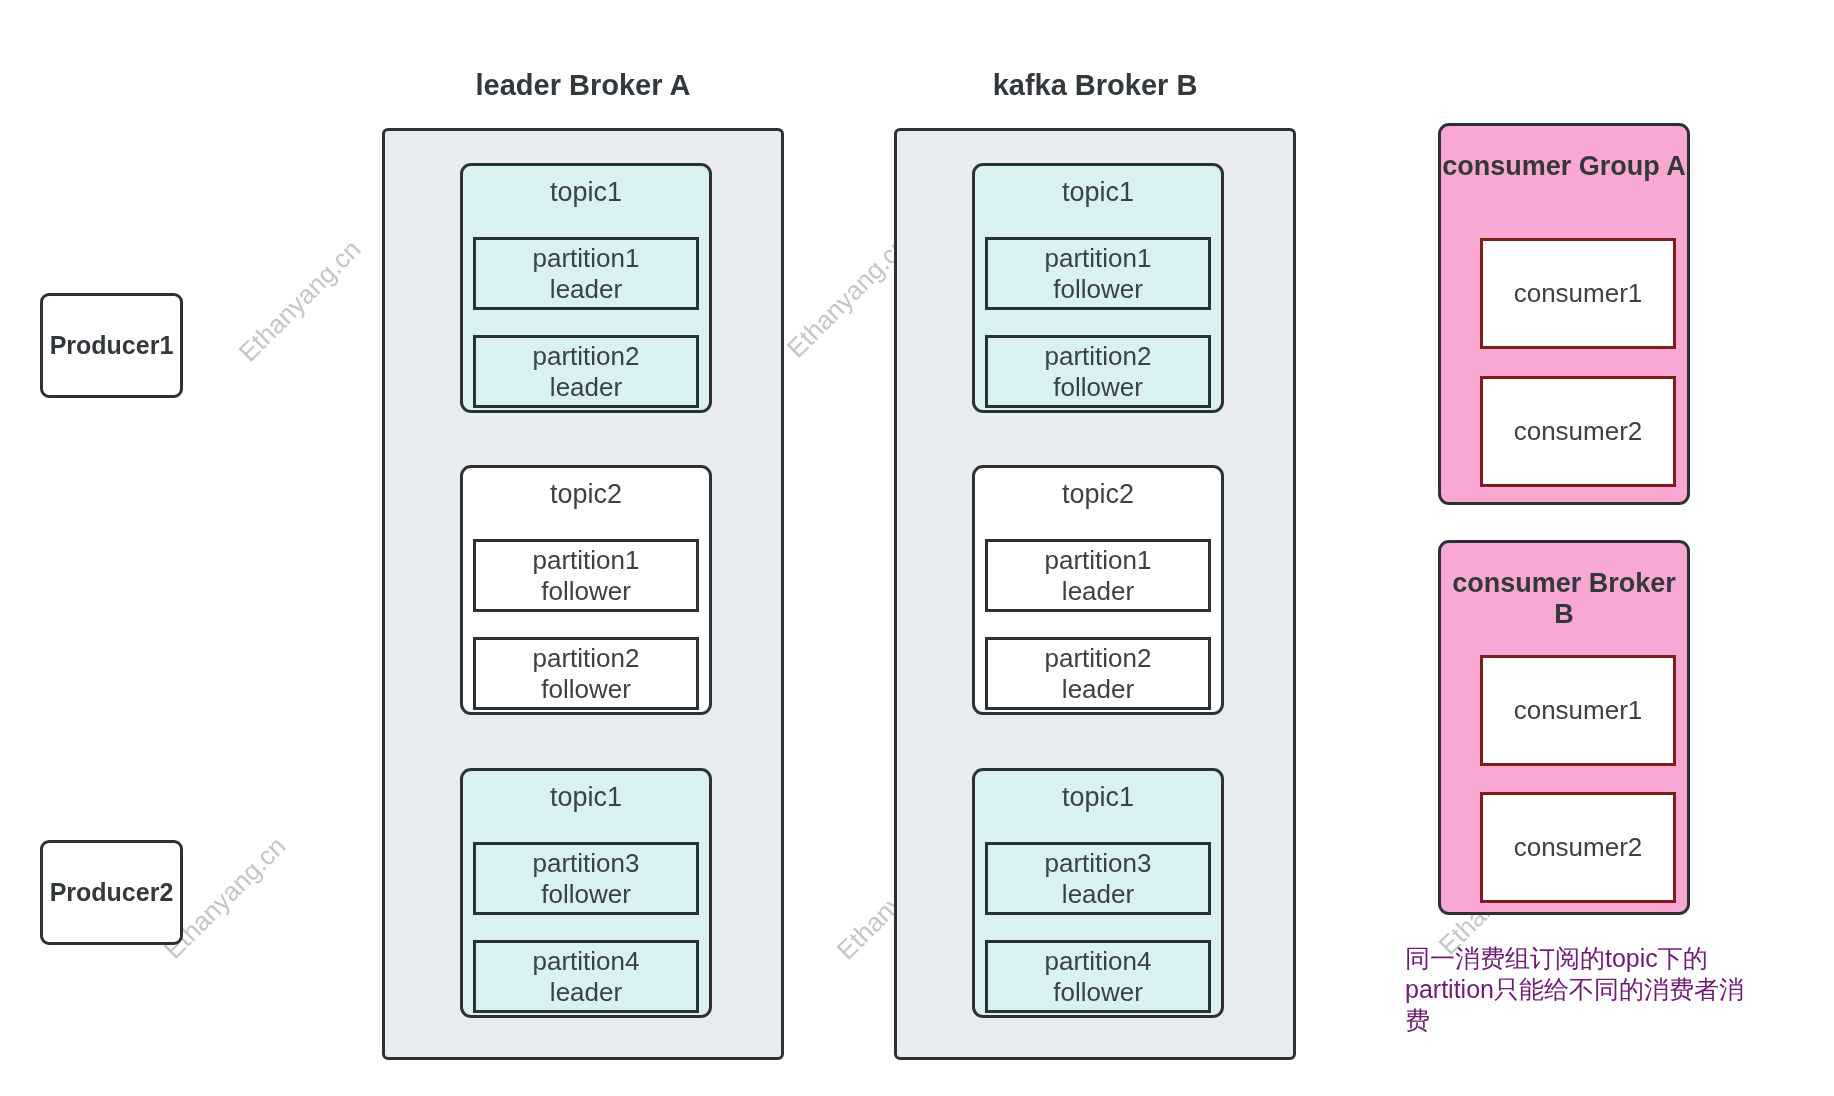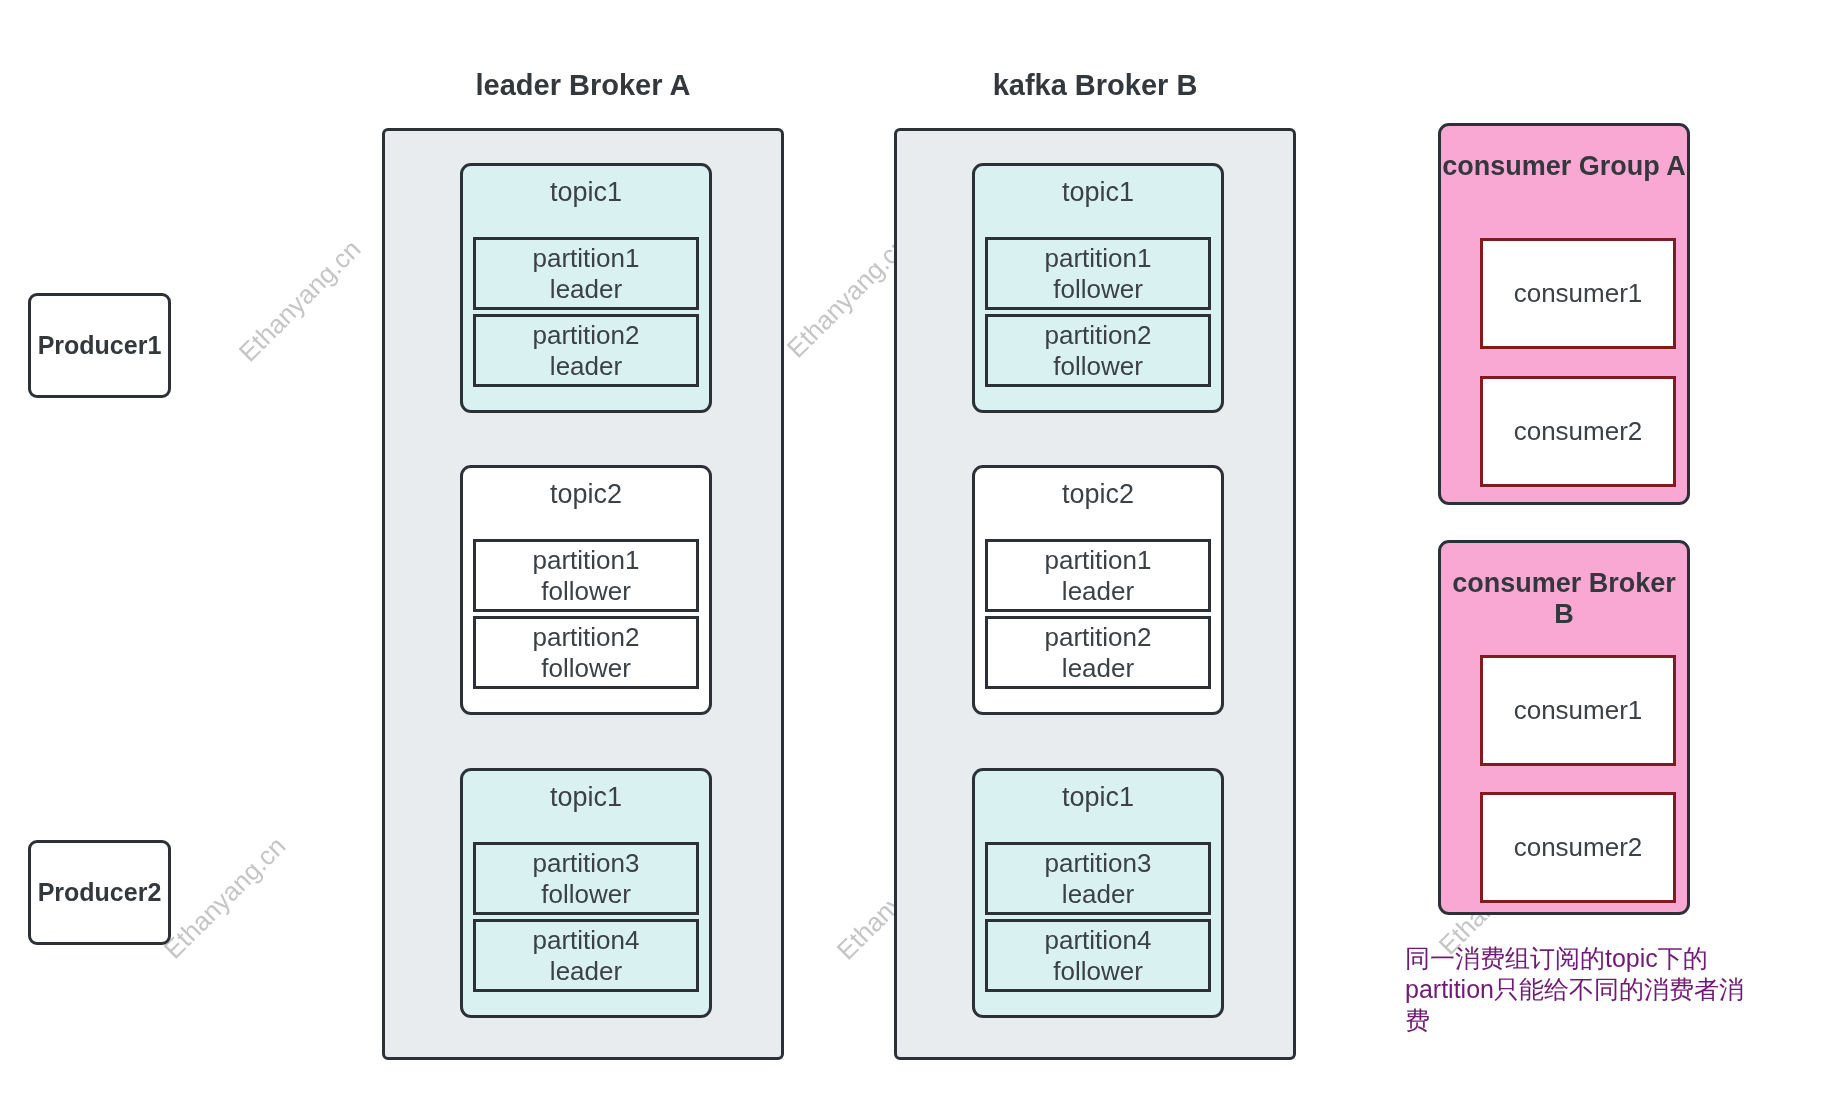--- a/index.html
+++ b/index.html
@@ -71,7 +71,7 @@
 
   .producer {
     position:absolute;
-    left:28px;
+    left:40px;
     width:143px;
     height:105px;
     background:#ffffff;

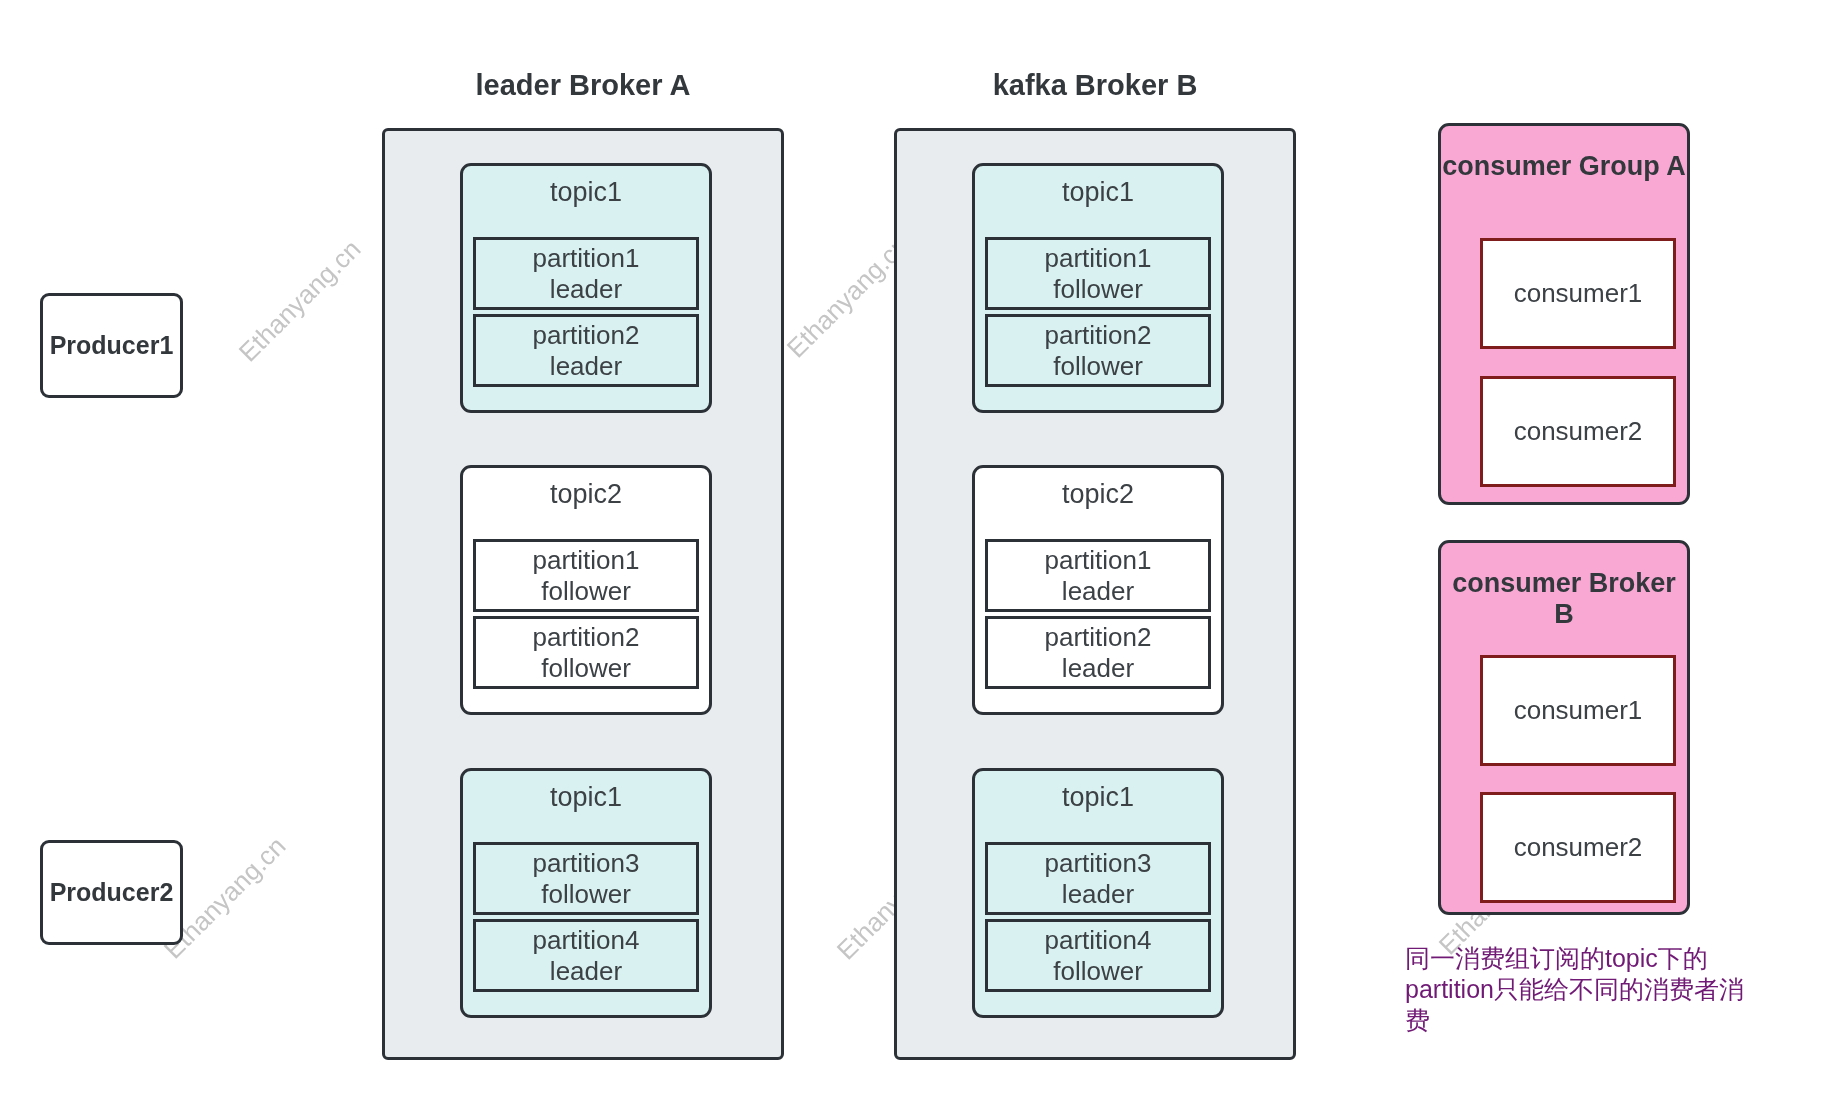--- a/index.html
+++ b/index.html
@@ -65,7 +65,7 @@
     text-align:center;
   }
   .partition.p1 { top:71px; }
-  .partition.p2 { top:148px; }
+  .partition.p2 { top:169px; }
   .topic.cyan .partition { background:#d9f2f1; }
   .topic.white .partition { background:#ffffff; }
 

